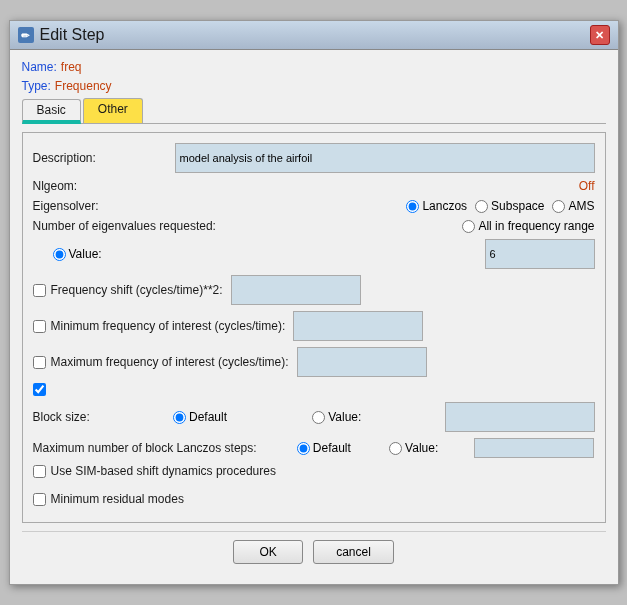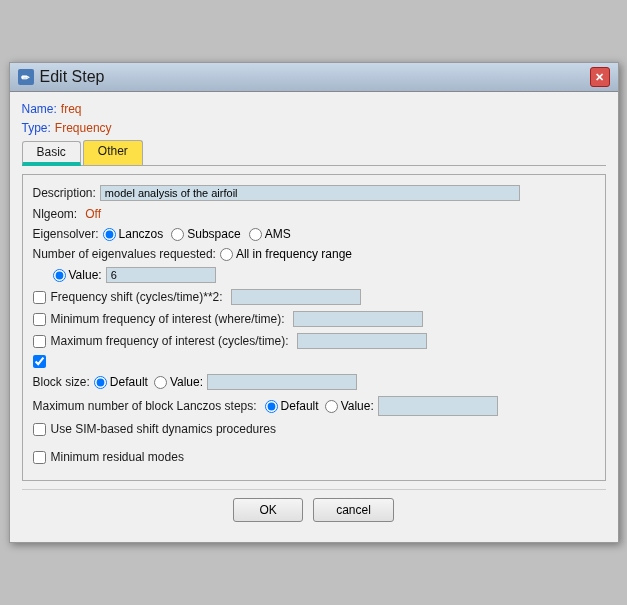--- a/index.html
+++ b/index.html
@@ -131,6 +131,7 @@
       display: flex;
       align-items: center;
       margin-bottom: 6px;
+      justify-content: space-between;
     }
 
     .form-label {

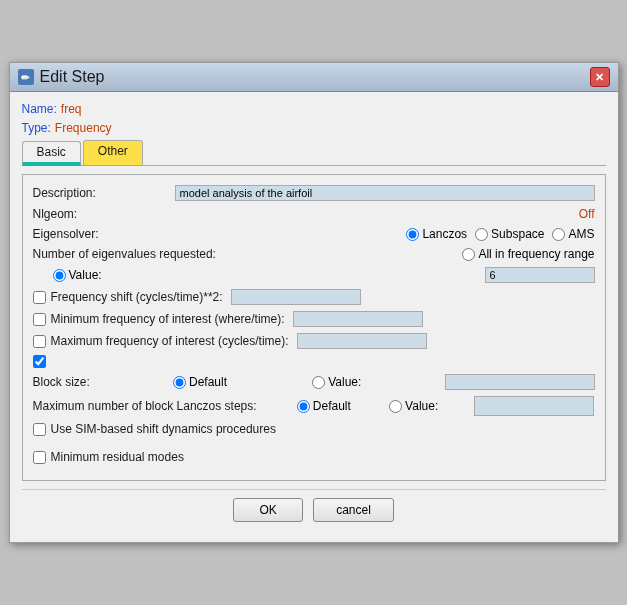--- a/index.html
+++ b/index.html
@@ -143,7 +143,7 @@
     input[type="text"] {
       background: #ccdde8;
       border: 1px solid #aaa;
-      padding: 0 4px;
+      padding: 14px 4px;
       font-size: 11px;
       height: 16px;
     }

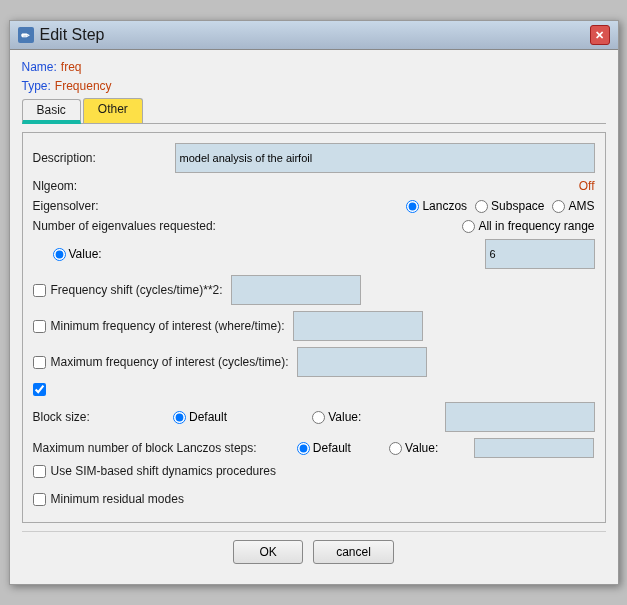--- a/index.html
+++ b/index.html
@@ -305,7 +305,7 @@
 
       <div class="checkbox-row">
         <input type="checkbox" style="">
-        <span class="form-label">Minimum frequency of interest (where/time):</span>
+        <span class="form-label">Minimum frequency of interest (cycles/time):</span>
         <input type="text" class="medium-input" style="margin-left: 4px; background: rgb(204, 221, 232);" value="">
       </div>
 

